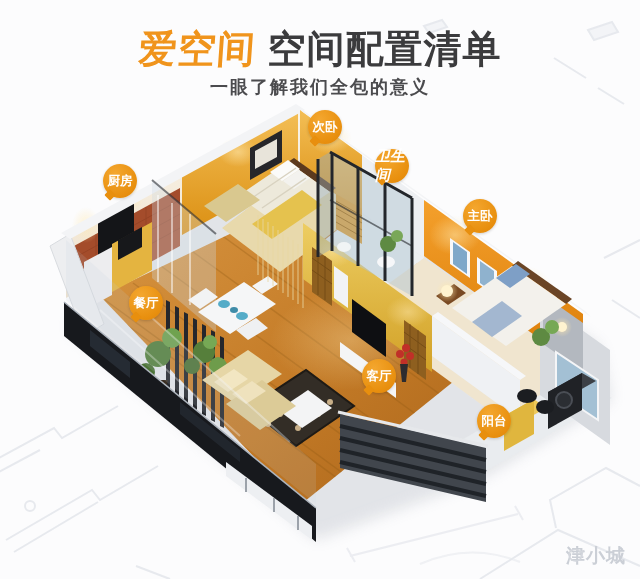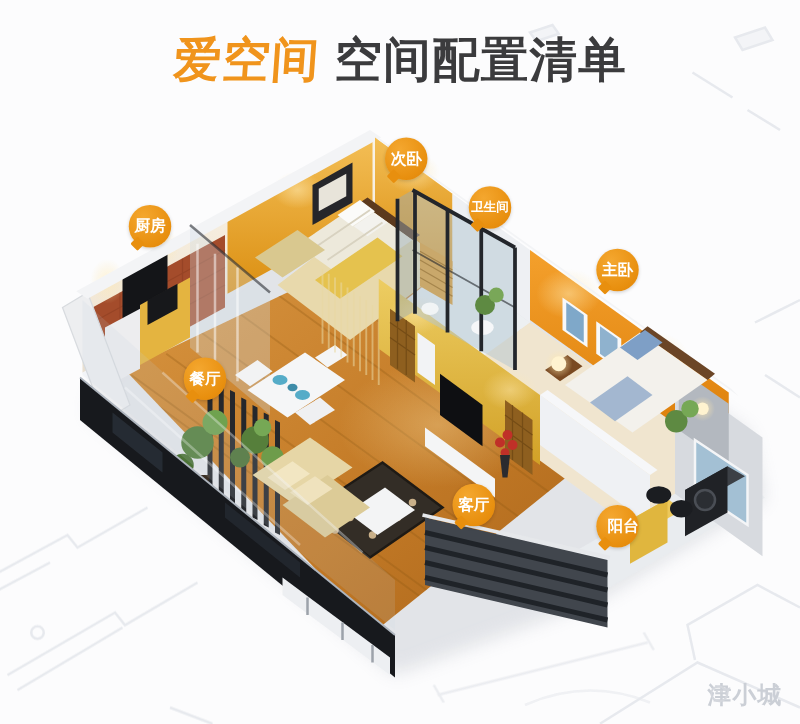--- a/index.html
+++ b/index.html
@@ -309,6 +309,7 @@
 
   <div class="header">
     <h1><span class="brand">爱空间</span><span class="title-rest">空间配置清单</span></h1>
+    <div class="subtitle">一眼了解我们全包的意义</div>
   </div>
 
   <div class="badge" style="left: 120px; top: 181px;">

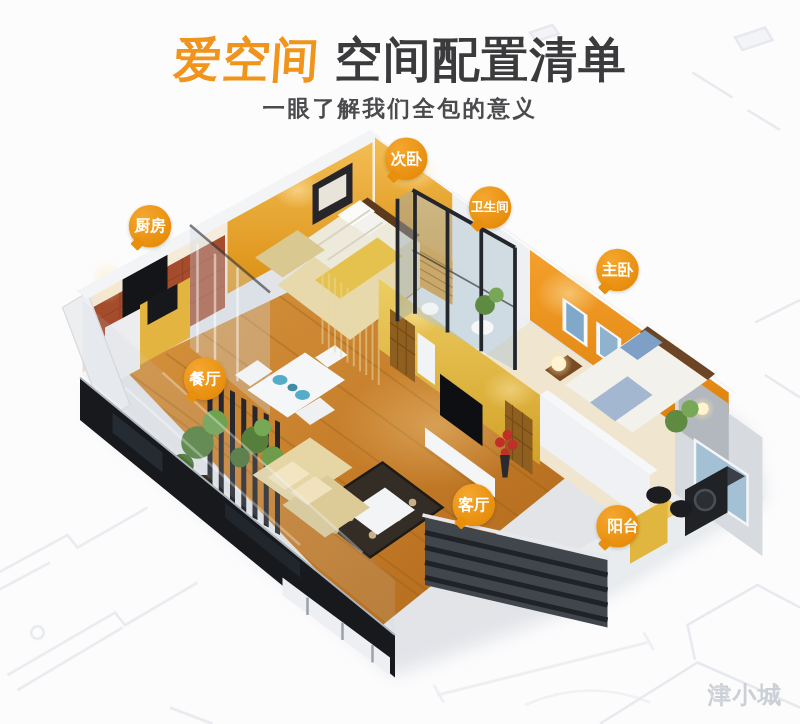--- a/index.html
+++ b/index.html
@@ -34,7 +34,7 @@
     content:"";position:absolute;left:3px;bottom:-1px;width:8px;height:8px;
     background:var(--badge);transform:rotate(45deg);border-radius:1px;z-index:-1;
   }
-  .badge.wide{font-size:10px;}
+  .badge.wide{font-size:15px;font-style:italic;}
   
   .watermark{
     position:absolute;right:14px;top:543px;display:flex;align-items:center;gap:5px;

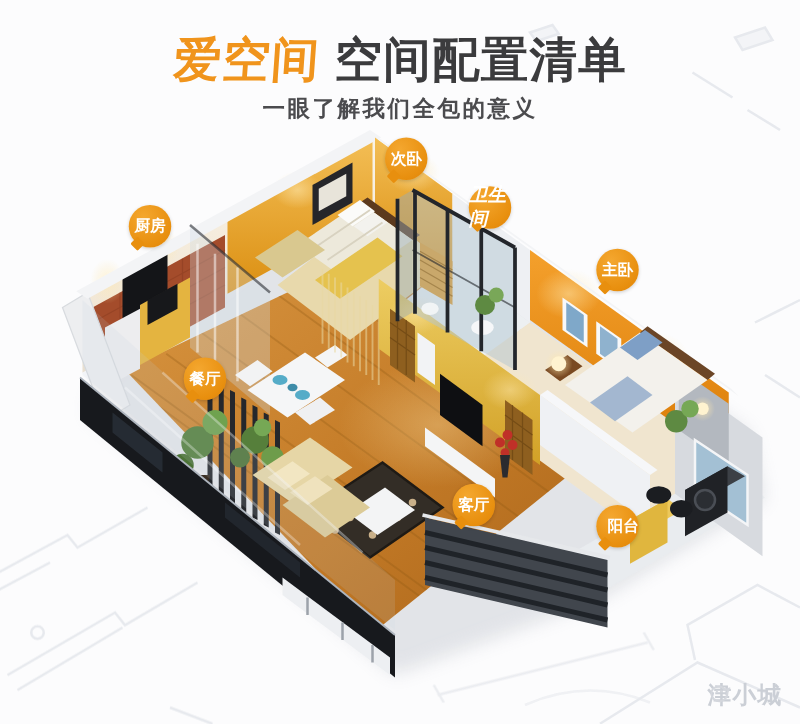--- a/index.html
+++ b/index.html
@@ -321,7 +321,7 @@
   <div class="badge wide" style="left: 392px; top: 166px;">
       <span>卫生间</span>
     </div>
-  <div class="badge" style="left: 494px; top: 216px;">
+  <div class="badge" style="left: 480px; top: 216px;">
       <span>主卧</span>
     </div>
   <div class="badge" style="left: 164px; top: 303px; align-items: center;">

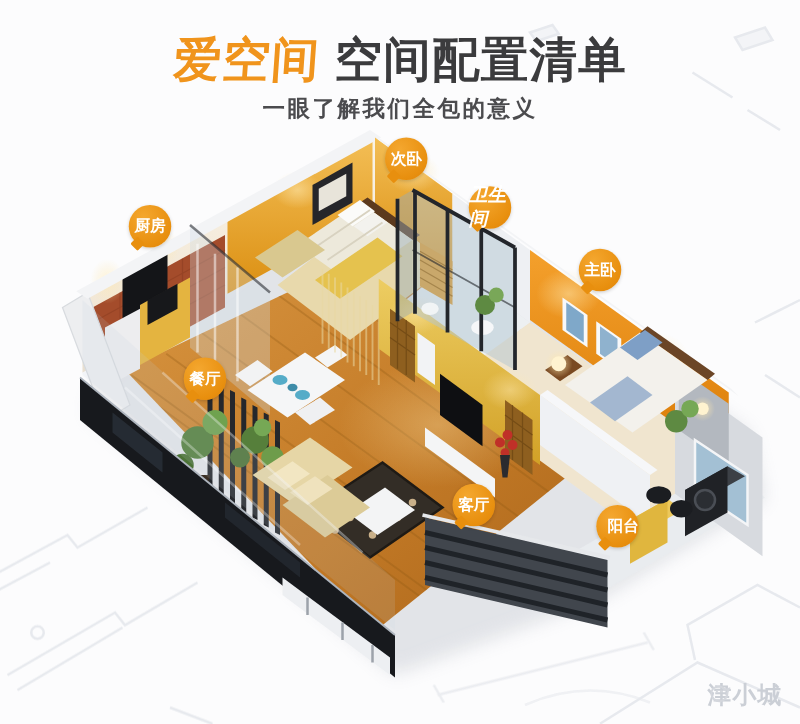--- a/index.html
+++ b/index.html
@@ -324,7 +324,7 @@
   <div class="badge" style="left: 480px; top: 216px;">
       <span>主卧</span>
     </div>
-  <div class="badge" style="left: 164px; top: 303px; align-items: center;">
+  <div class="badge" style="left: 146px; top: 303px; align-items: center;">
       <span>餐厅</span>
     </div>
   <div class="badge" style="left: 379px; top: 404px; align-items: center;">

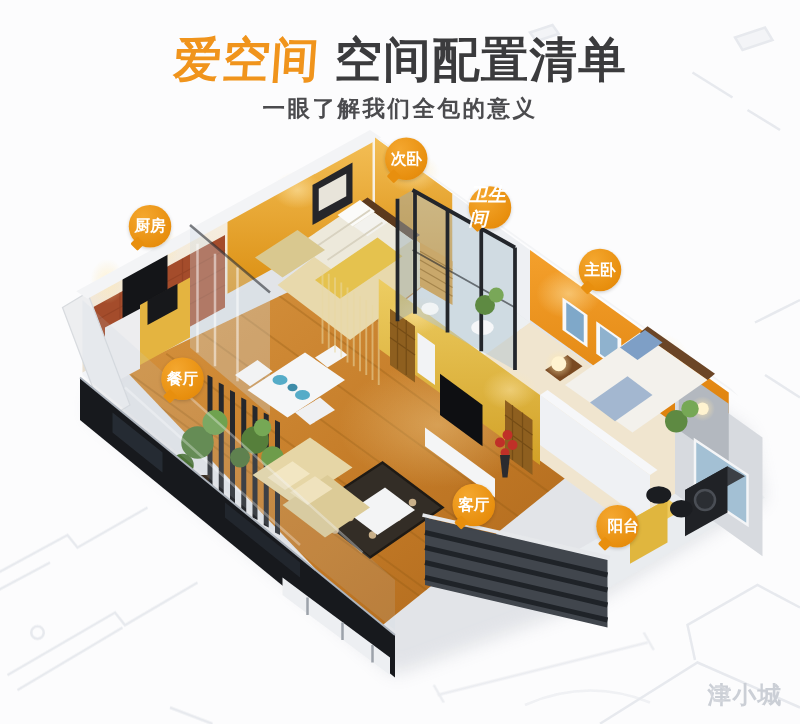--- a/index.html
+++ b/index.html
@@ -327,7 +327,7 @@
   <div class="badge" style="left: 146px; top: 303px; align-items: center;">
       <span>餐厅</span>
     </div>
-  <div class="badge" style="left: 379px; top: 404px; align-items: center;">
+  <div class="badge" style="left: 379px; top: 376px; align-items: center;">
       <span>客厅</span>
     </div>
   <div class="badge" style="left: 494px; top: 421px; justify-content: flex-end;">

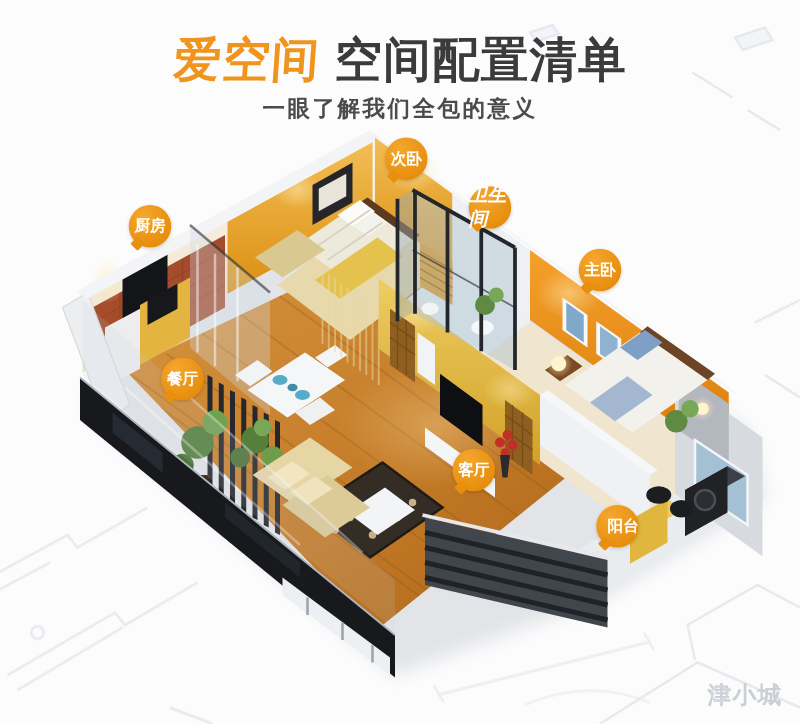--- a/index.html
+++ b/index.html
@@ -330,7 +330,7 @@
   <div class="badge" style="left: 379px; top: 376px; align-items: center;">
       <span>客厅</span>
     </div>
-  <div class="badge" style="left: 494px; top: 421px; justify-content: flex-end;">
+  <div class="badge" style="left: 494px; top: 421px;">
       <span>阳台</span>
     </div>
 

